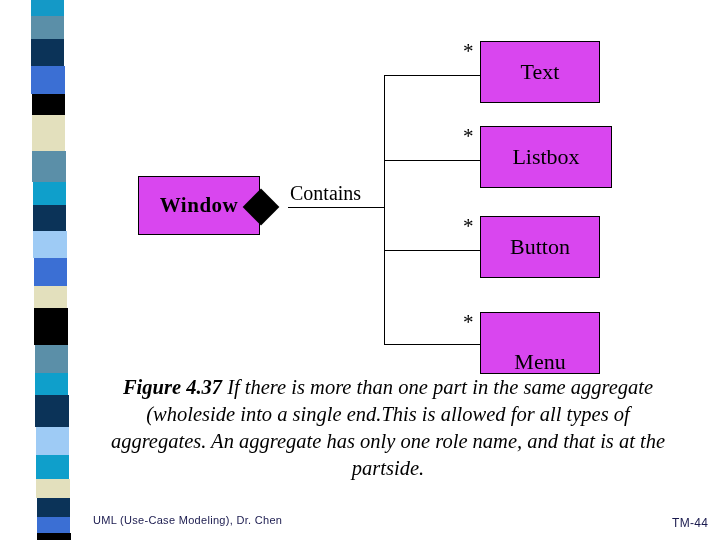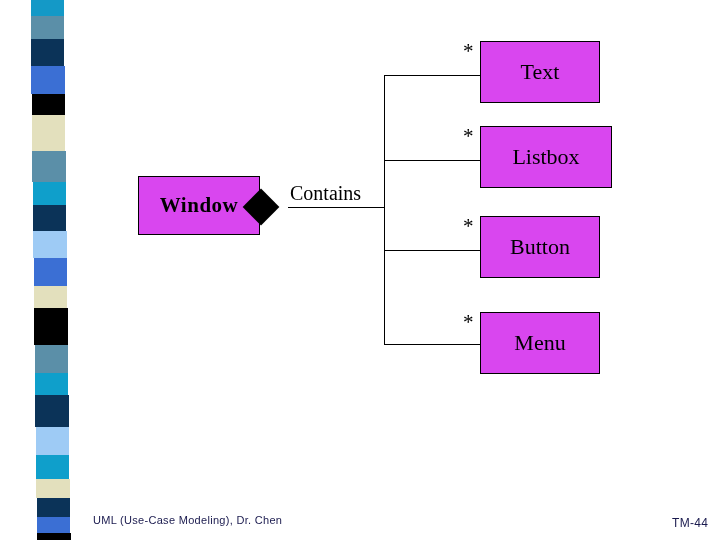--- a/index.html
+++ b/index.html
@@ -179,7 +179,7 @@
         </div>
         <div class="line-h" style="left: 384px; top: 344px; width: 96px;"></div>
         <div class="multiplicity" style="left: 463px; top: 312px;">*</div>
-        <div class="uml-box" style="left: 480px; top: 312px; width: 120px; height: 62px;">
+        <div class="uml-box" style="left: 480px; top: 312px; width: 120px; height: 62px; align-items: flex-end;">
           <span class="box-label">Menu</span>
         </div>
       </div>

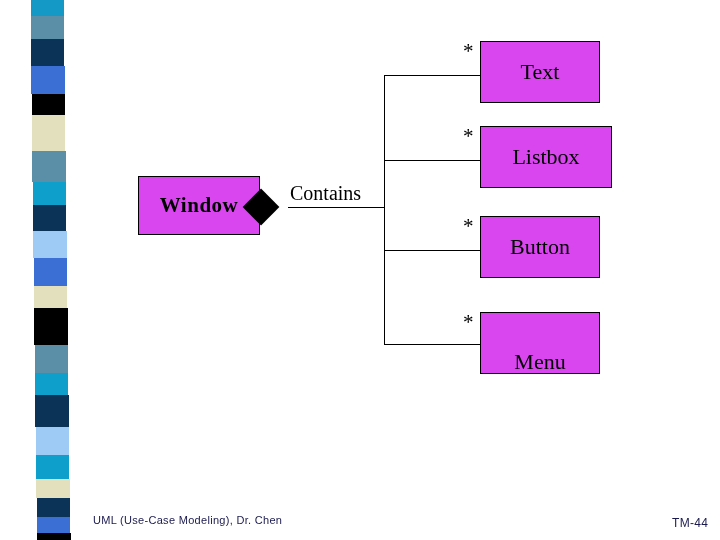--- a/index.html
+++ b/index.html
@@ -186,6 +186,9 @@
 
   </div>
 
+  <div id="caption">
+    <span class="fig-no">Figure 4.37</span><span> If there is more than one part in the same aggregate (wholeside into a single end.This is allowed for all types of aggregates. An aggregate has only one role name, and that is at the partside.</span>
+  </div>
 
   <div class="footer-text" id="footer-left">UML (Use-Case Modeling), Dr. Chen</div>
   <div class="footer-text" id="footer-right">TM-44</div>

